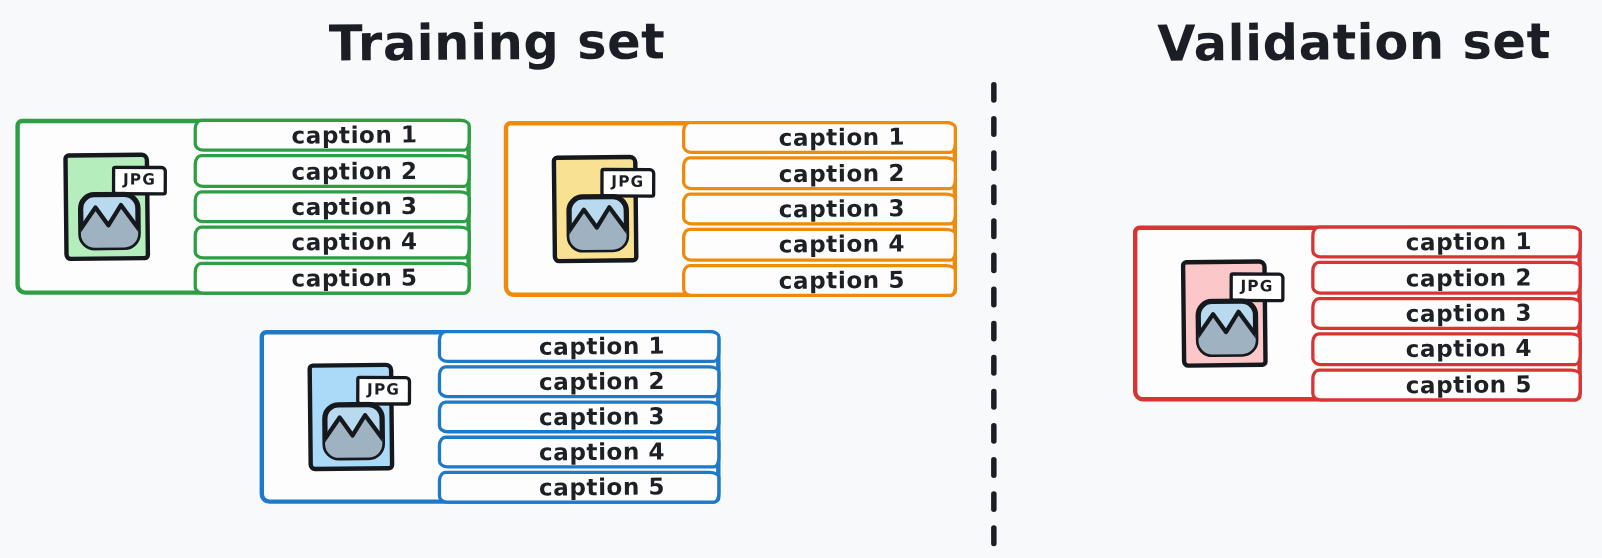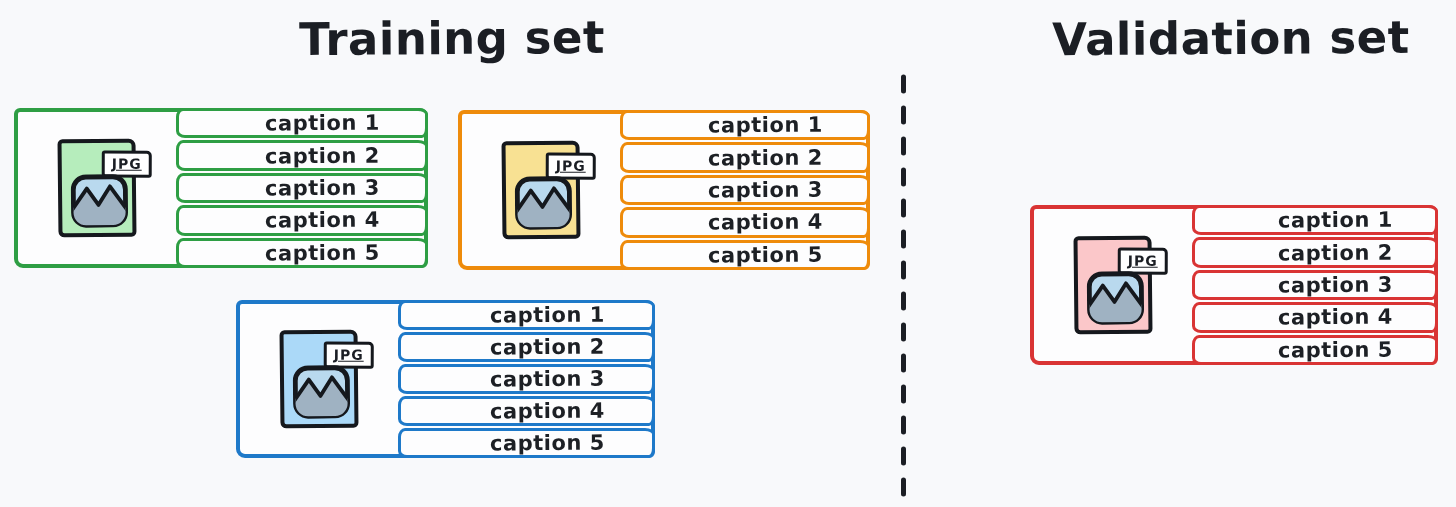--- a/index.html
+++ b/index.html
@@ -110,7 +110,6 @@
     line-height: 1.3;
     color: var(--ink, #1b1e24);
     transform: rotate(0.8deg);
-    text-decoration: underline;
   }
   .thumb-svg {
     position: absolute;

